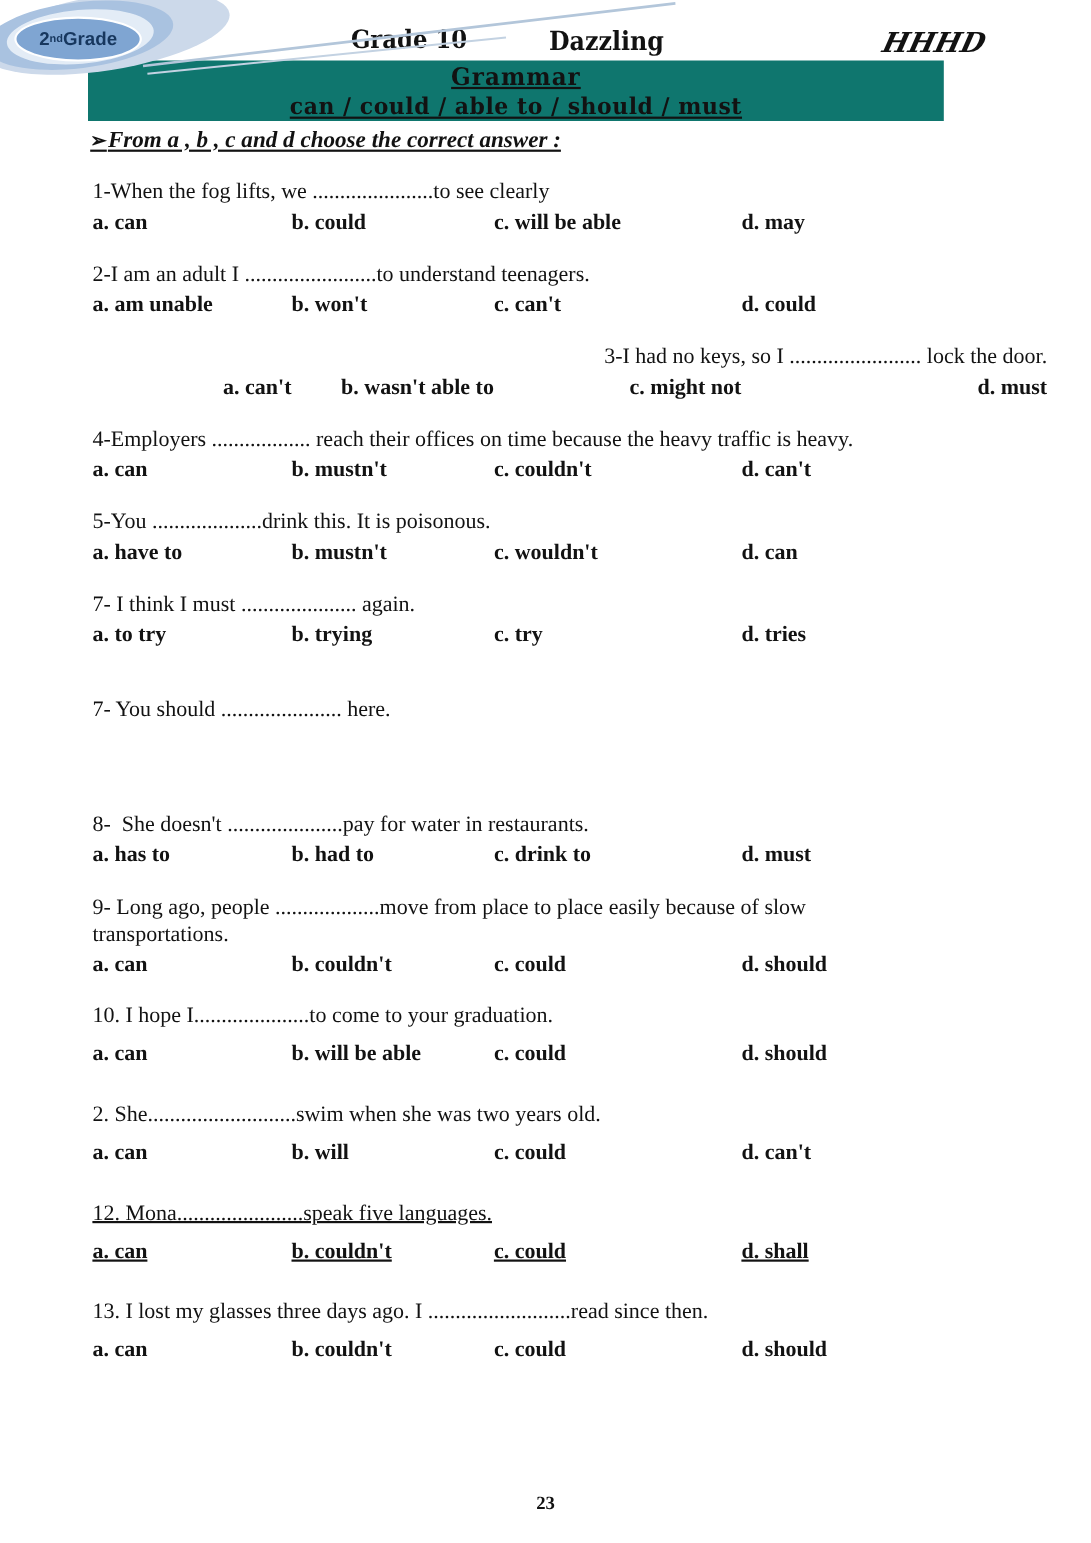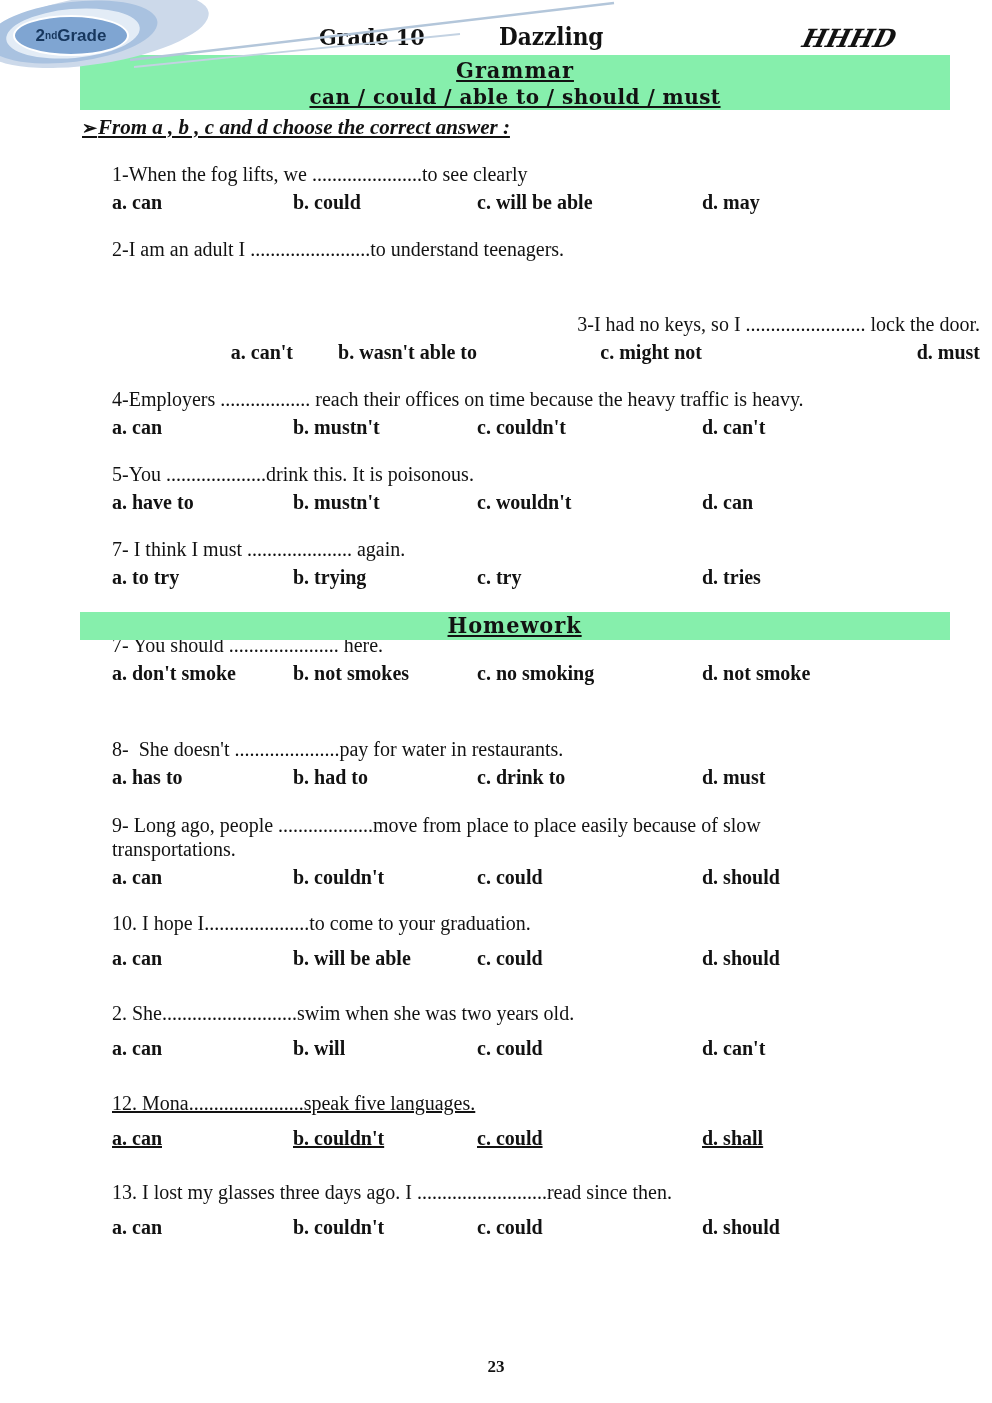--- a/index.html
+++ b/index.html
@@ -39,7 +39,7 @@
     font-family:"DejaVu Serif", serif;font-weight:bold;font-style:italic;font-size:25px;
     transform:skewX(-14deg);white-space:nowrap;}
   
-  .banner{position:absolute;left:80px;width:870px;background:#86efac;text-align:center;z-index:1;}
+  .banner{position:absolute;left:80px;width:778px;background:#0f766e;text-align:center;z-index:1;}
   .banner.grammar{top:55px;height:55px;}
   .banner.homework{top:612px;height:28px;}
   .banner-title{display:inline-block;

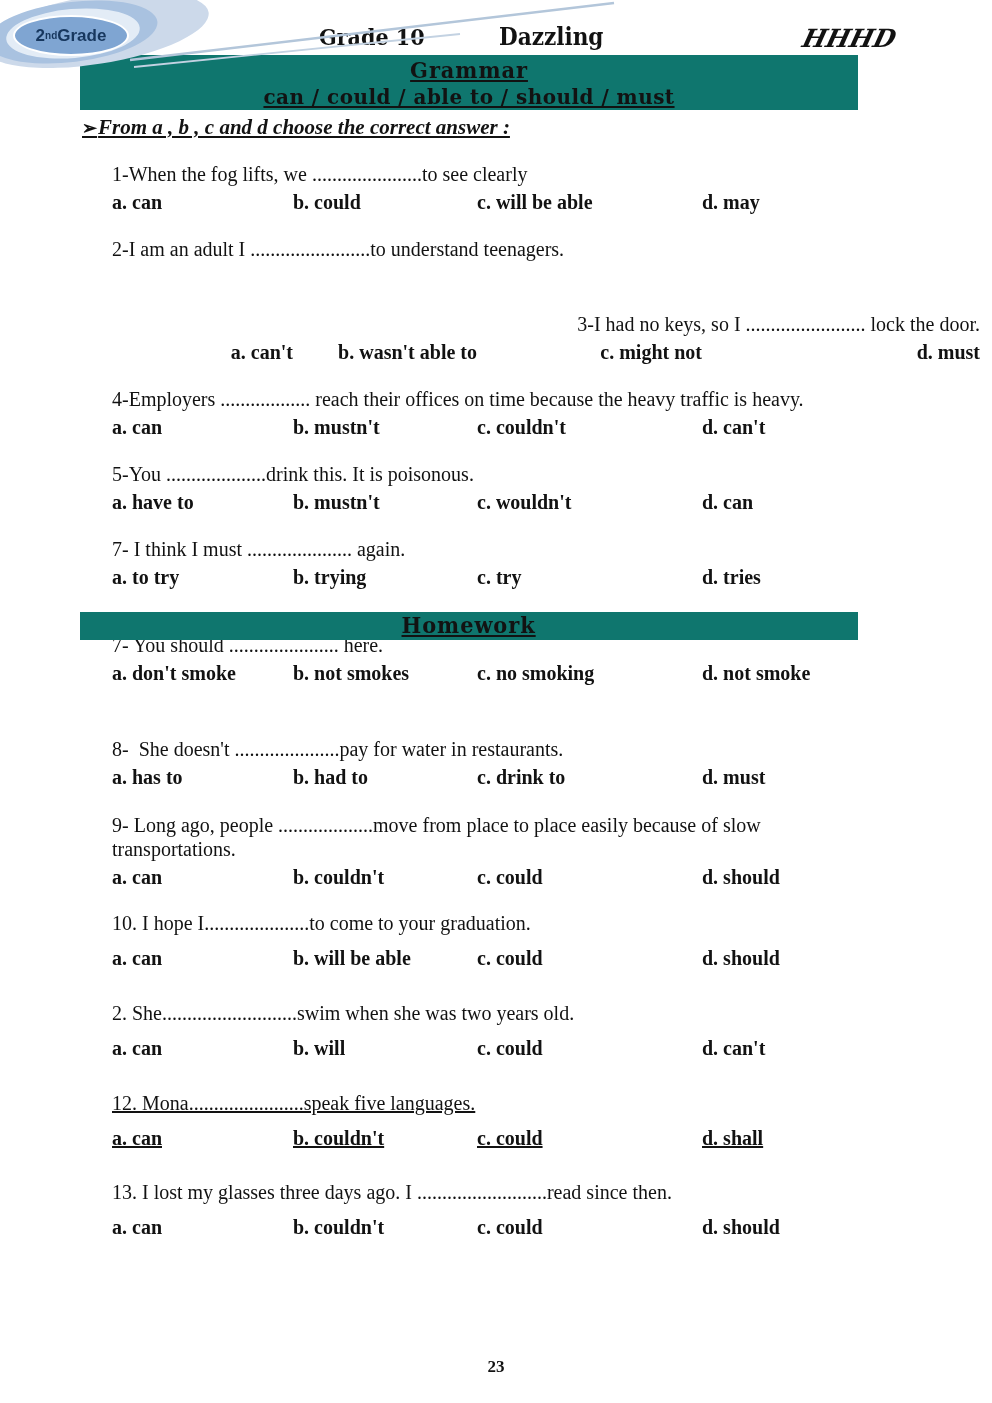--- a/index.html
+++ b/index.html
@@ -58,7 +58,7 @@
   .instruction .arrow{font-style:normal;font-size:18px;margin-right:1px;}
   
   #questions{position:absolute;left:0;top:0;width:100%;height:100%;}
-  .qblock{position:absolute;left:84px;width:868px;font-size:20px;line-height:24px;margin-left:28px;}
+  .qblock{position:absolute;left:84px;width:868px;font-size:20px;line-height:24px;}
   .qtext{white-space:pre-wrap;}
   .opts{display:grid;grid-template-columns:181px 184px 225px 1fr;
     font-weight:bold;margin-top:4px;}

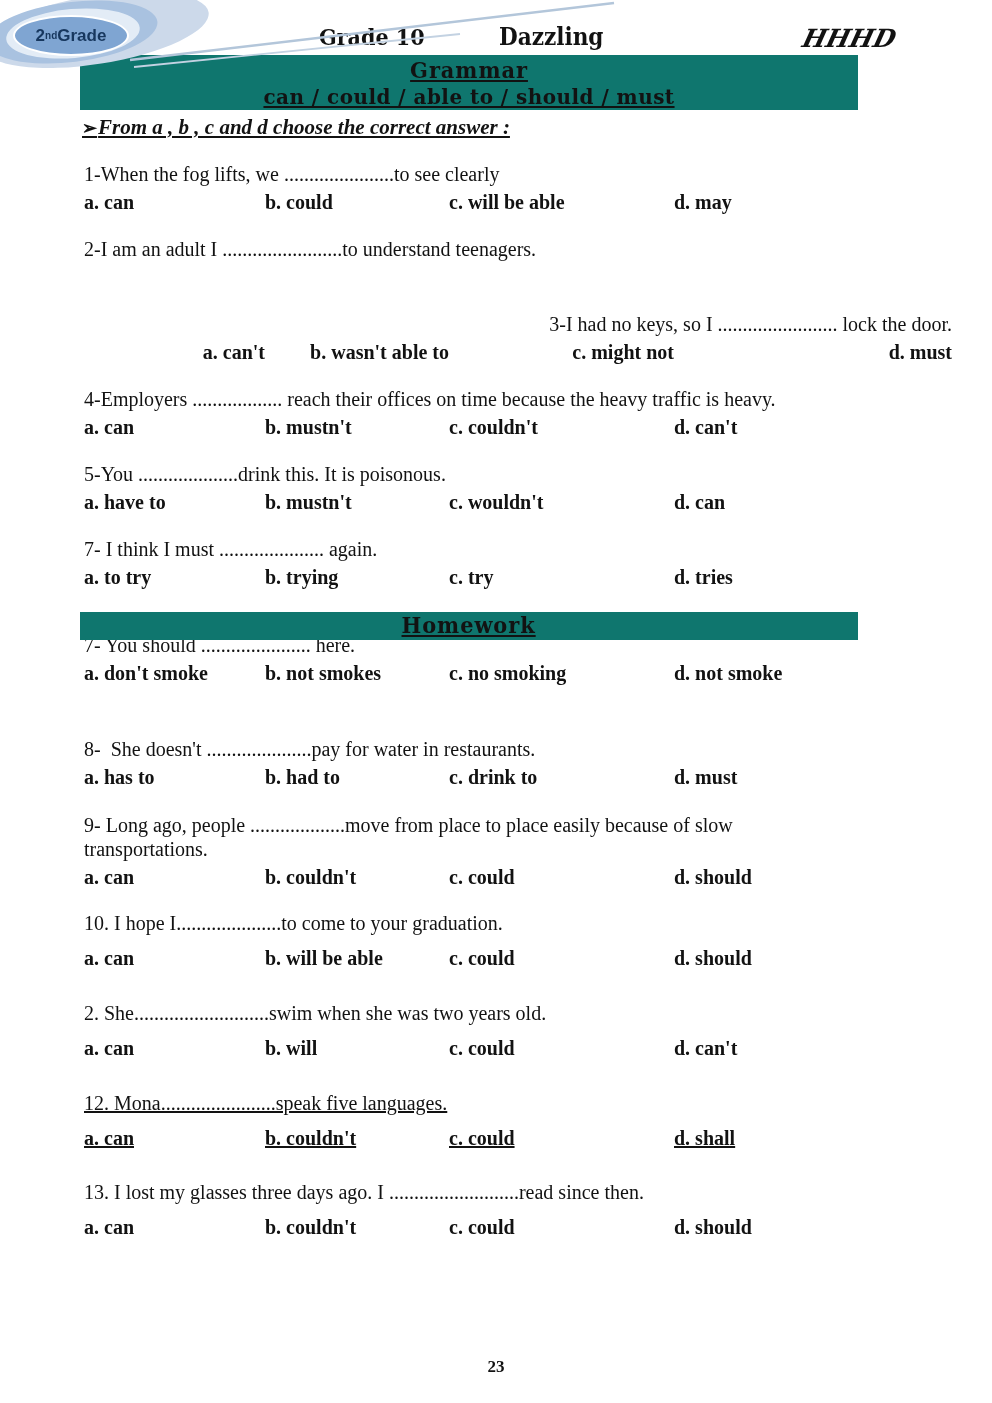--- a/index.html
+++ b/index.html
@@ -133,6 +133,12 @@
 
     <div class="qblock">
       <div class="qtext">2-I am an adult I ........................to understand teenagers.</div>
+      <div class="opts">
+        <span class="opt">a. am unable</span>
+        <span class="opt">b. won't</span>
+        <span class="opt">c. can't</span>
+        <span class="opt">d. could</span>
+      </div>
     </div>
 
     <div class="qblock">

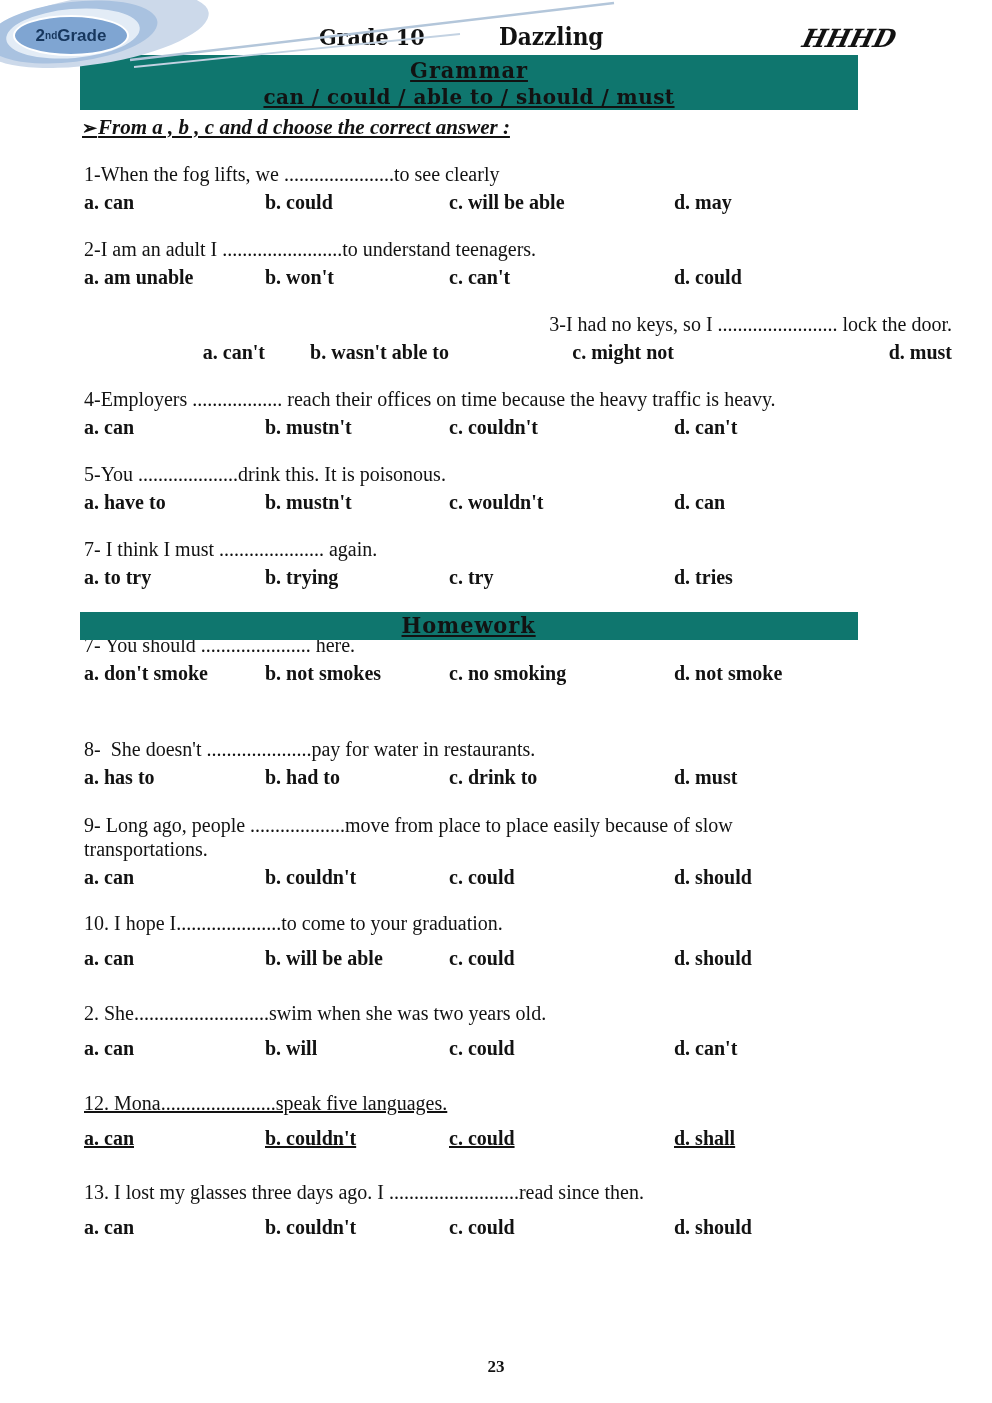--- a/index.html
+++ b/index.html
@@ -116,9 +116,6 @@
     <span class="arrow">➢</span><span>From a , b , c and d choose the correct answer :</span>
   </div>
 
-  <div class="banner homework">
-    <span class="banner-title">Homework</span>
-  </div>
 
   <div id="questions">
     <div class="qblock">

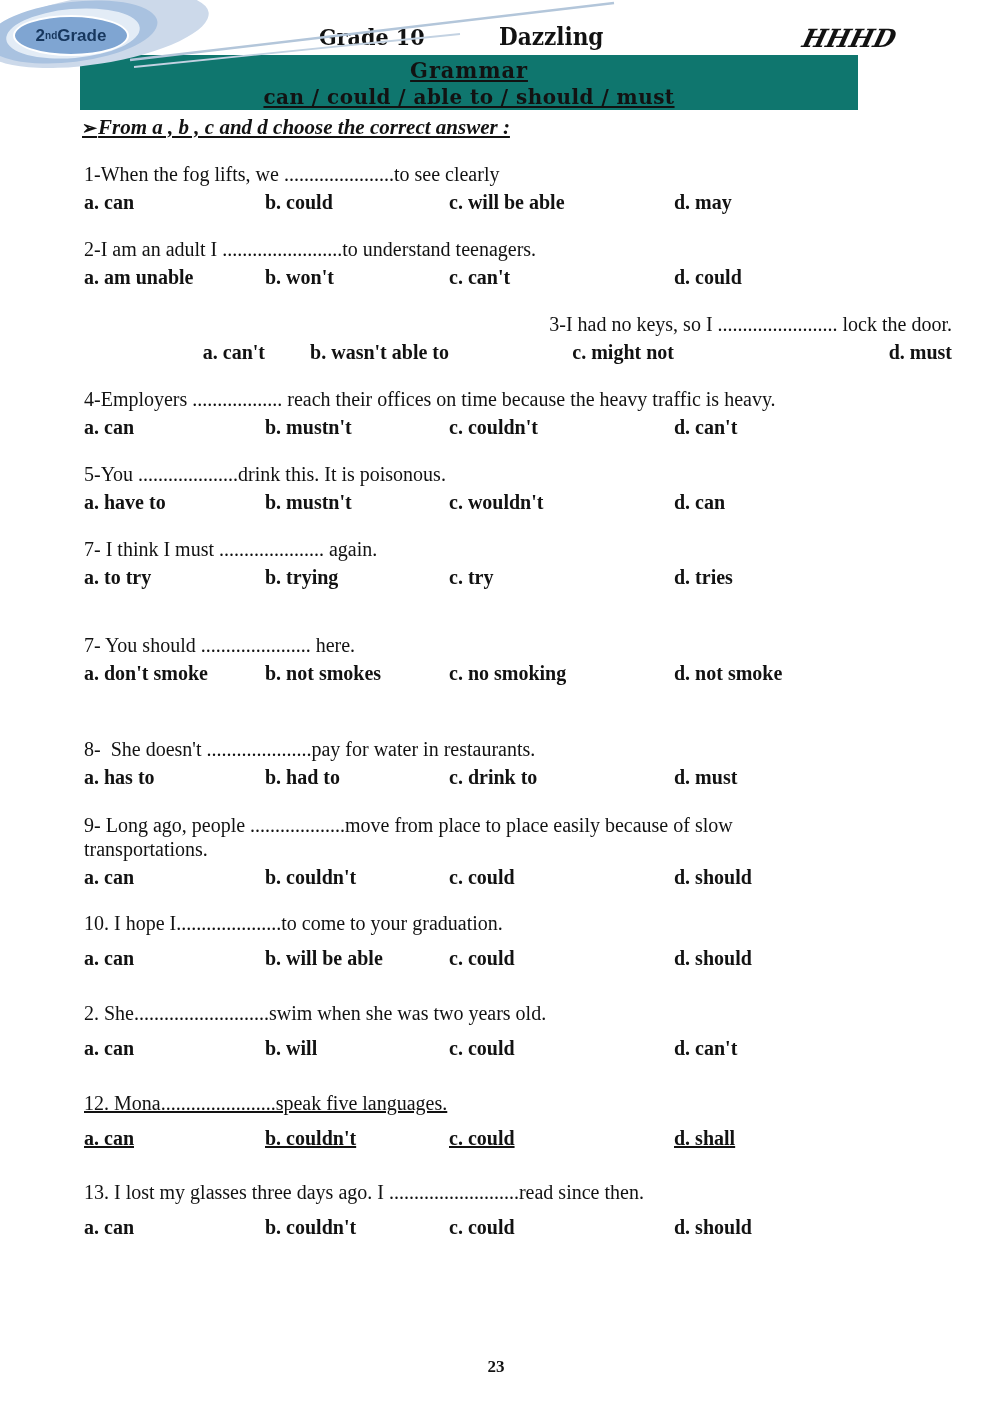--- a/index.html
+++ b/index.html
@@ -180,12 +180,6 @@
 
     <div class="qblock">
       <div class="qtext">7- You should ...................... here.</div>
-      <div class="opts">
-        <span class="opt">a. don't smoke</span>
-        <span class="opt">b. not smokes</span>
-        <span class="opt">c. no smoking</span>
-        <span class="opt">d. not smoke</span>
-      </div>
     </div>
 
     <div class="qblock">

